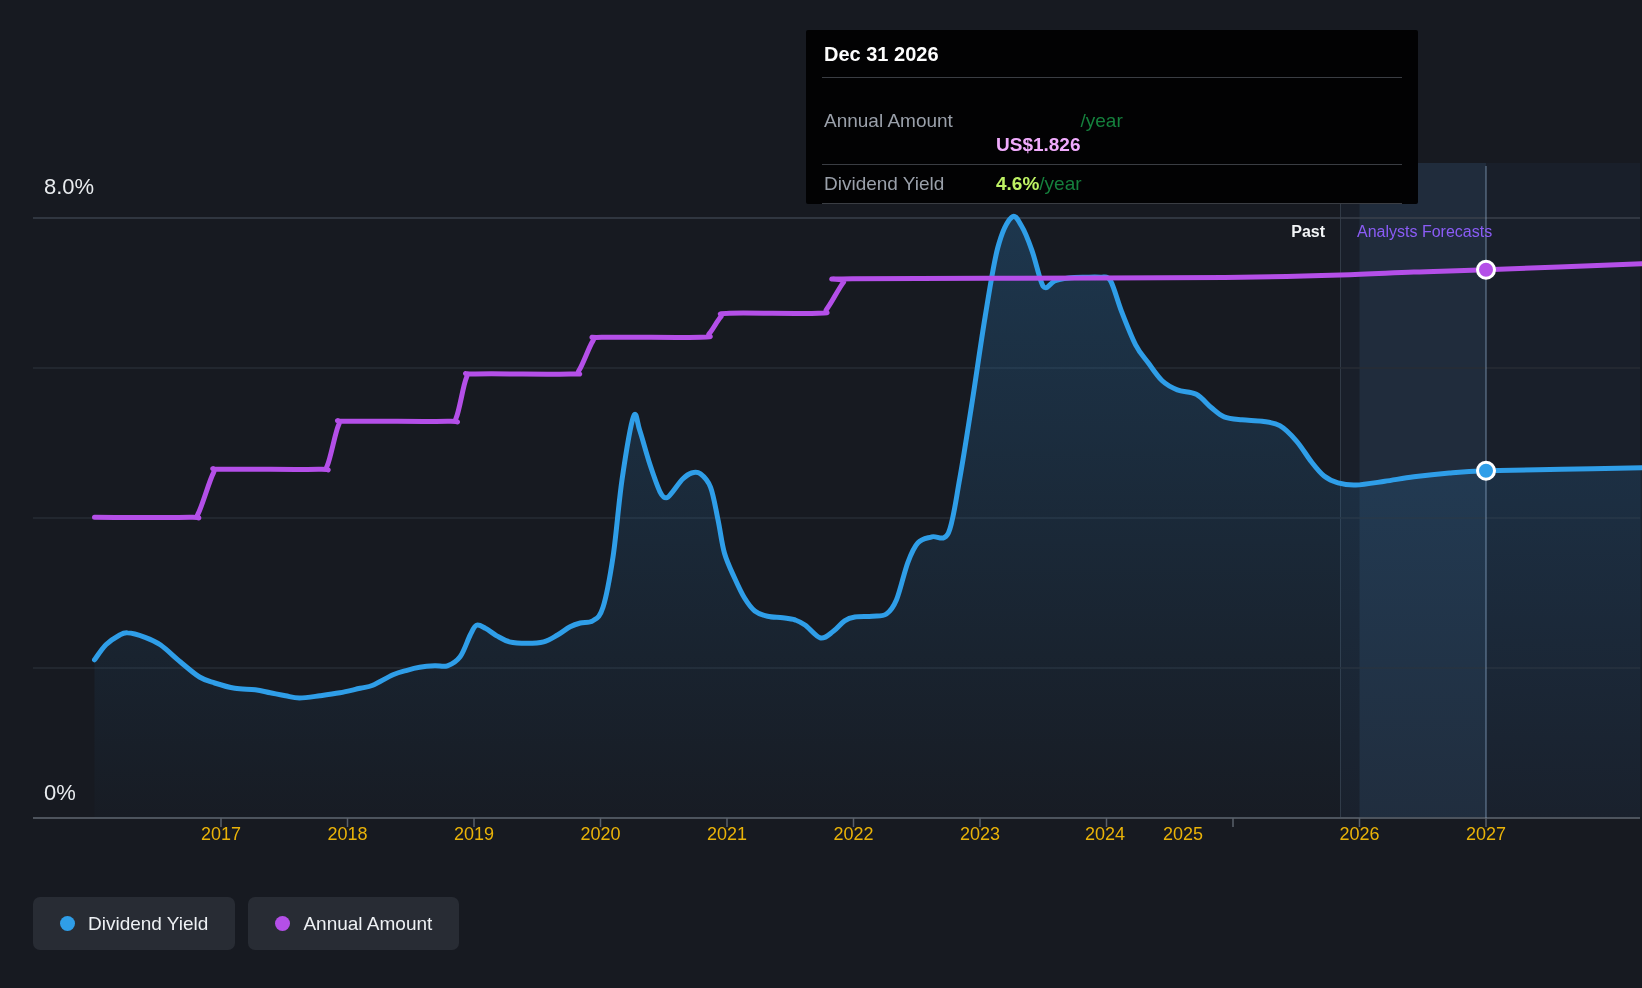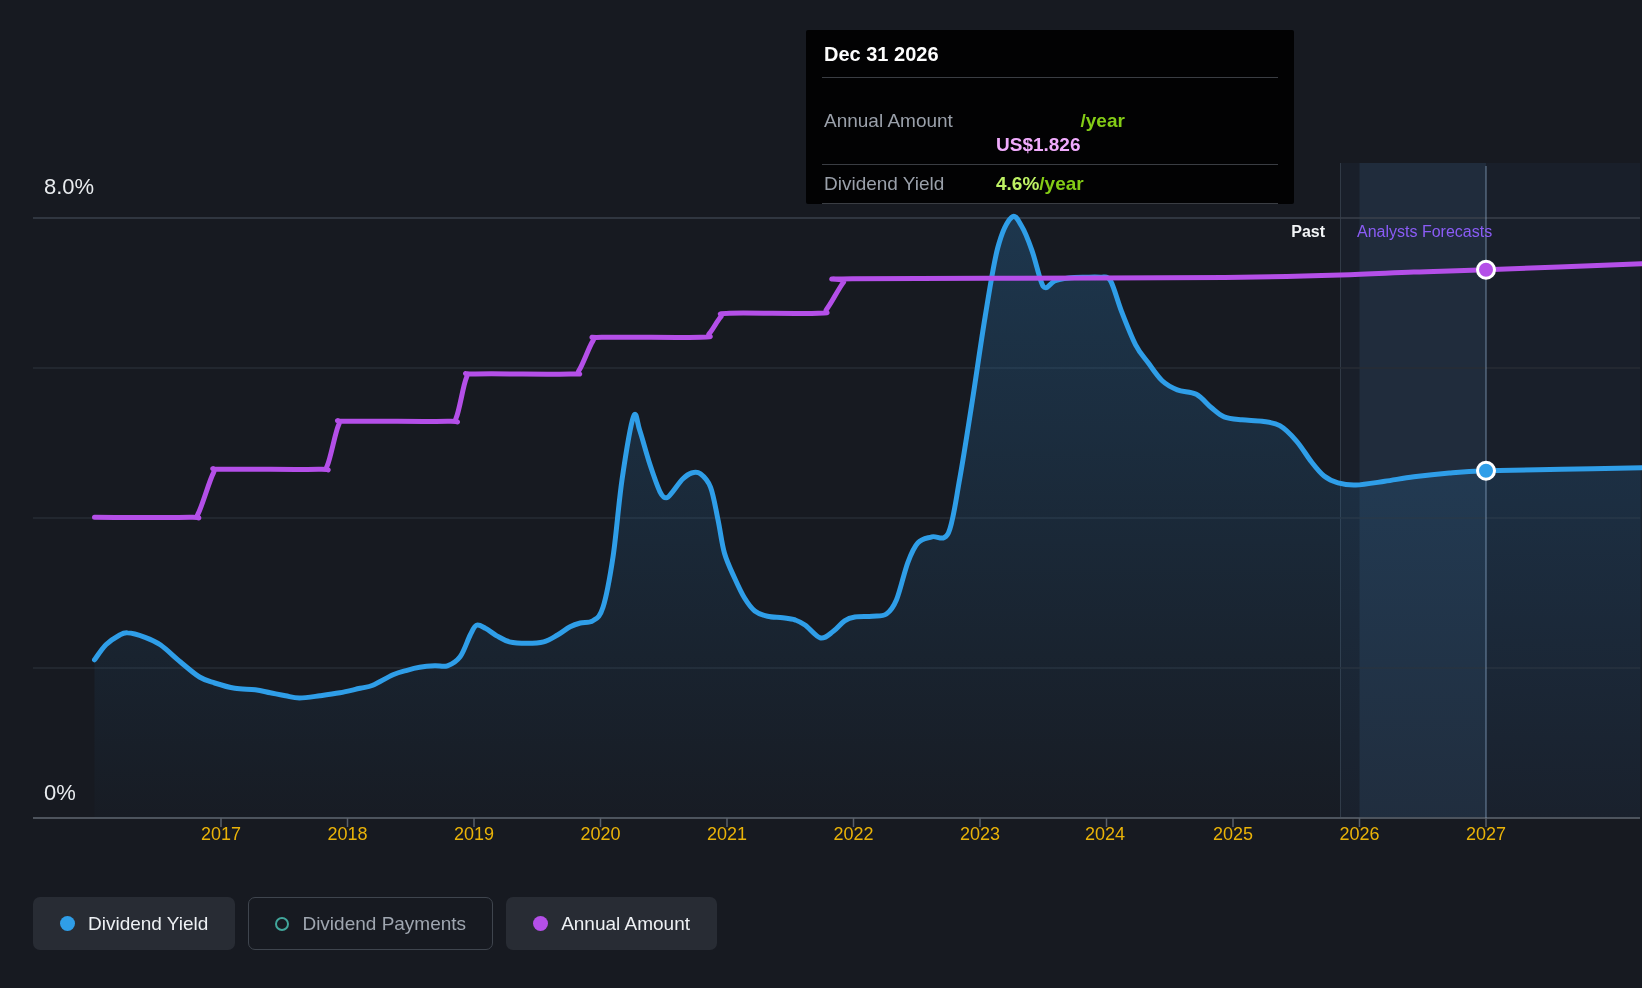--- a/index.html
+++ b/index.html
@@ -18,7 +18,7 @@
   #forecast-label{left:1357px;width:260px;color:#8b5cf6;font-weight:400;}
   
   #tooltip{
-    position:absolute;left:806px;top:30px;width:488px;background:#020203;
+    position:absolute;left:806px;top:30px;width:612px;background:#020203;
     color:#fff;box-sizing:border-box;padding:0 16px;border-radius:2px;
   }
   #tooltip .tt-title{font-size:20px;font-weight:700;padding:13px 2px 11px 2px;color:#fdfdfd;}

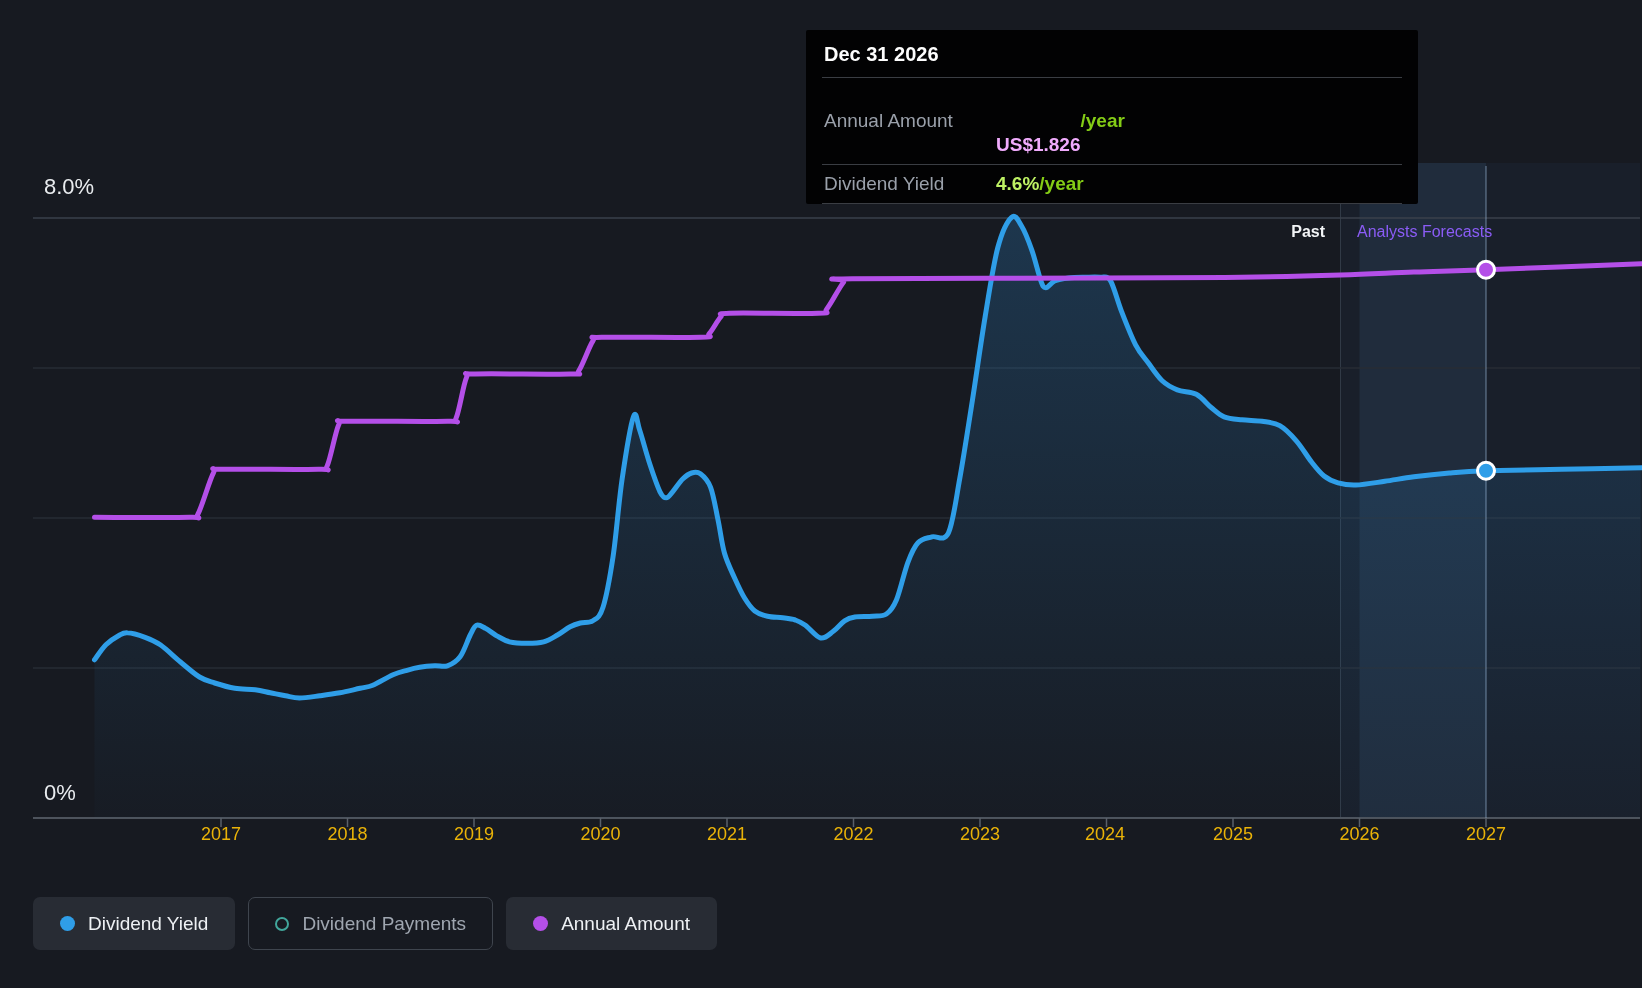--- a/index.html
+++ b/index.html
@@ -29,7 +29,7 @@
   #tooltip .tt-row:last-child{border-bottom:1px solid #3a3d43;}
   #tooltip .tt-label{width:172px;color:#9aa0aa;flex:none;}
   #tooltip .tt-value{font-weight:700;}
-  #tooltip .tt-suffix{color:#84cc16;font-weight:700;}
+  #tooltip .tt-suffix{color:#15803d;font-weight:400;}
   
   #legend{position:absolute;left:33px;top:897px;display:flex;gap:13px;}
   .legend-btn{

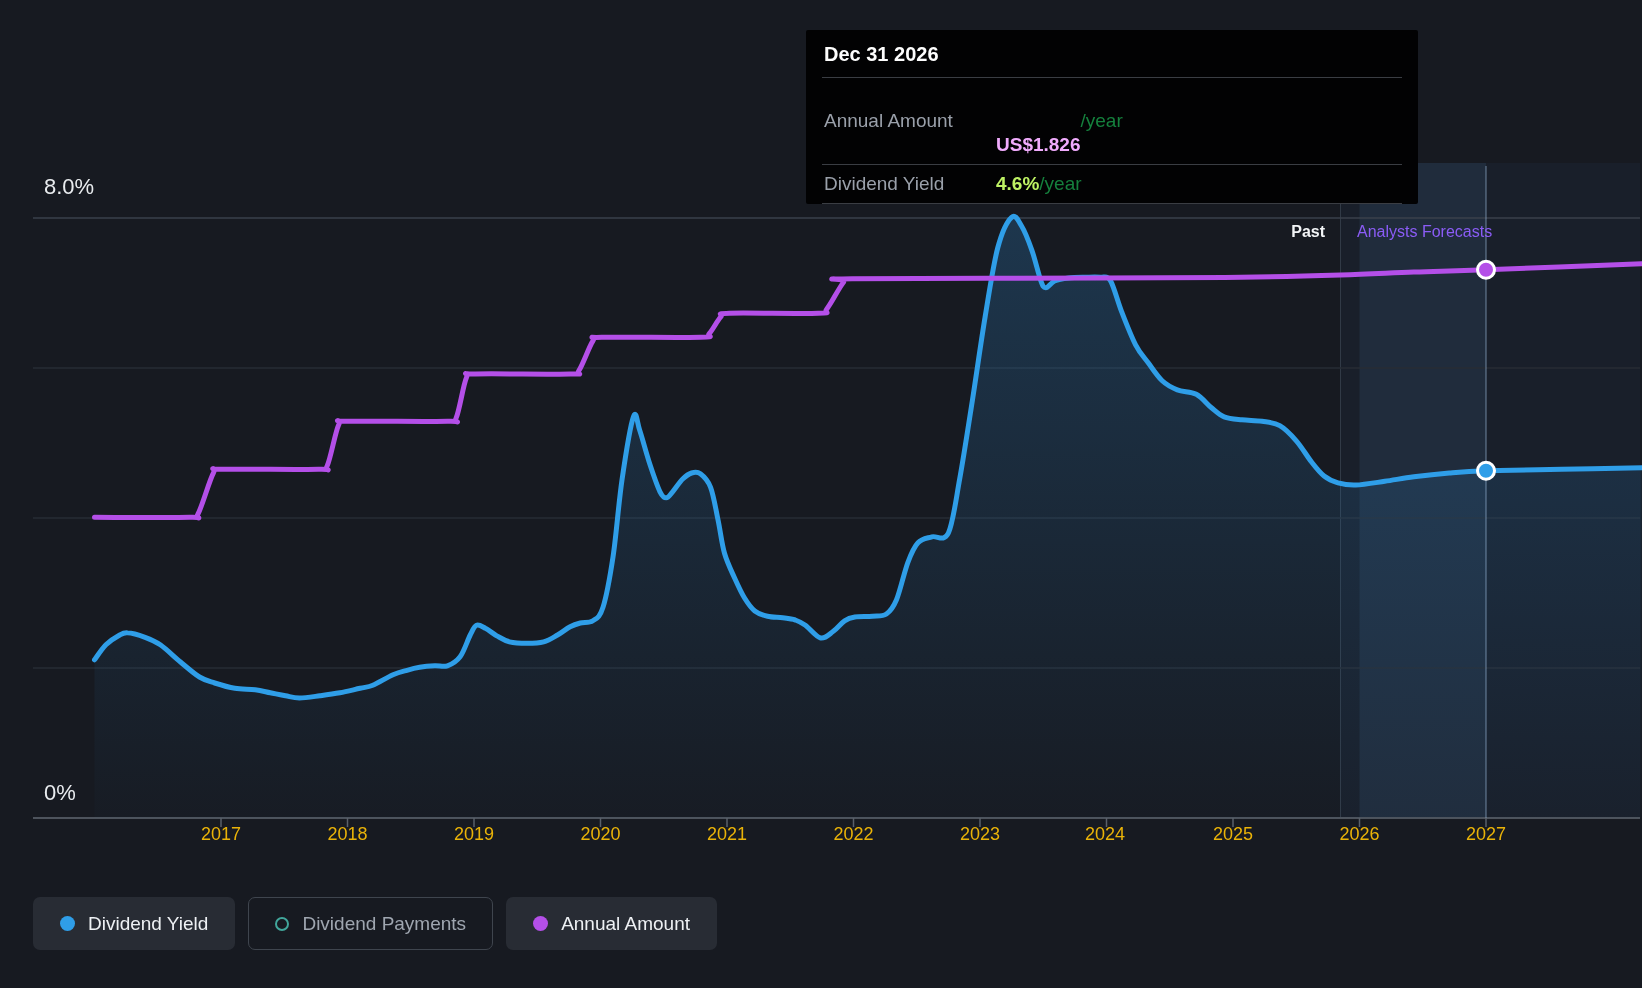--- a/index.html
+++ b/index.html
@@ -92,7 +92,7 @@
     <div class="x-label" style="left: 853.5px;">2022</div>
     <div class="x-label" style="left: 980px;">2023</div>
     <div class="x-label" style="left: 1105px;">2024</div>
-    <div class="x-label" style="left: 1233px;">2025</div>
+    <div class="x-label" style="left: 1183px;">2025</div>
     <div class="x-label" style="left: 1359.5px;">2026</div>
     <div class="x-label" style="left: 1486px;">2027</div>
   </div>

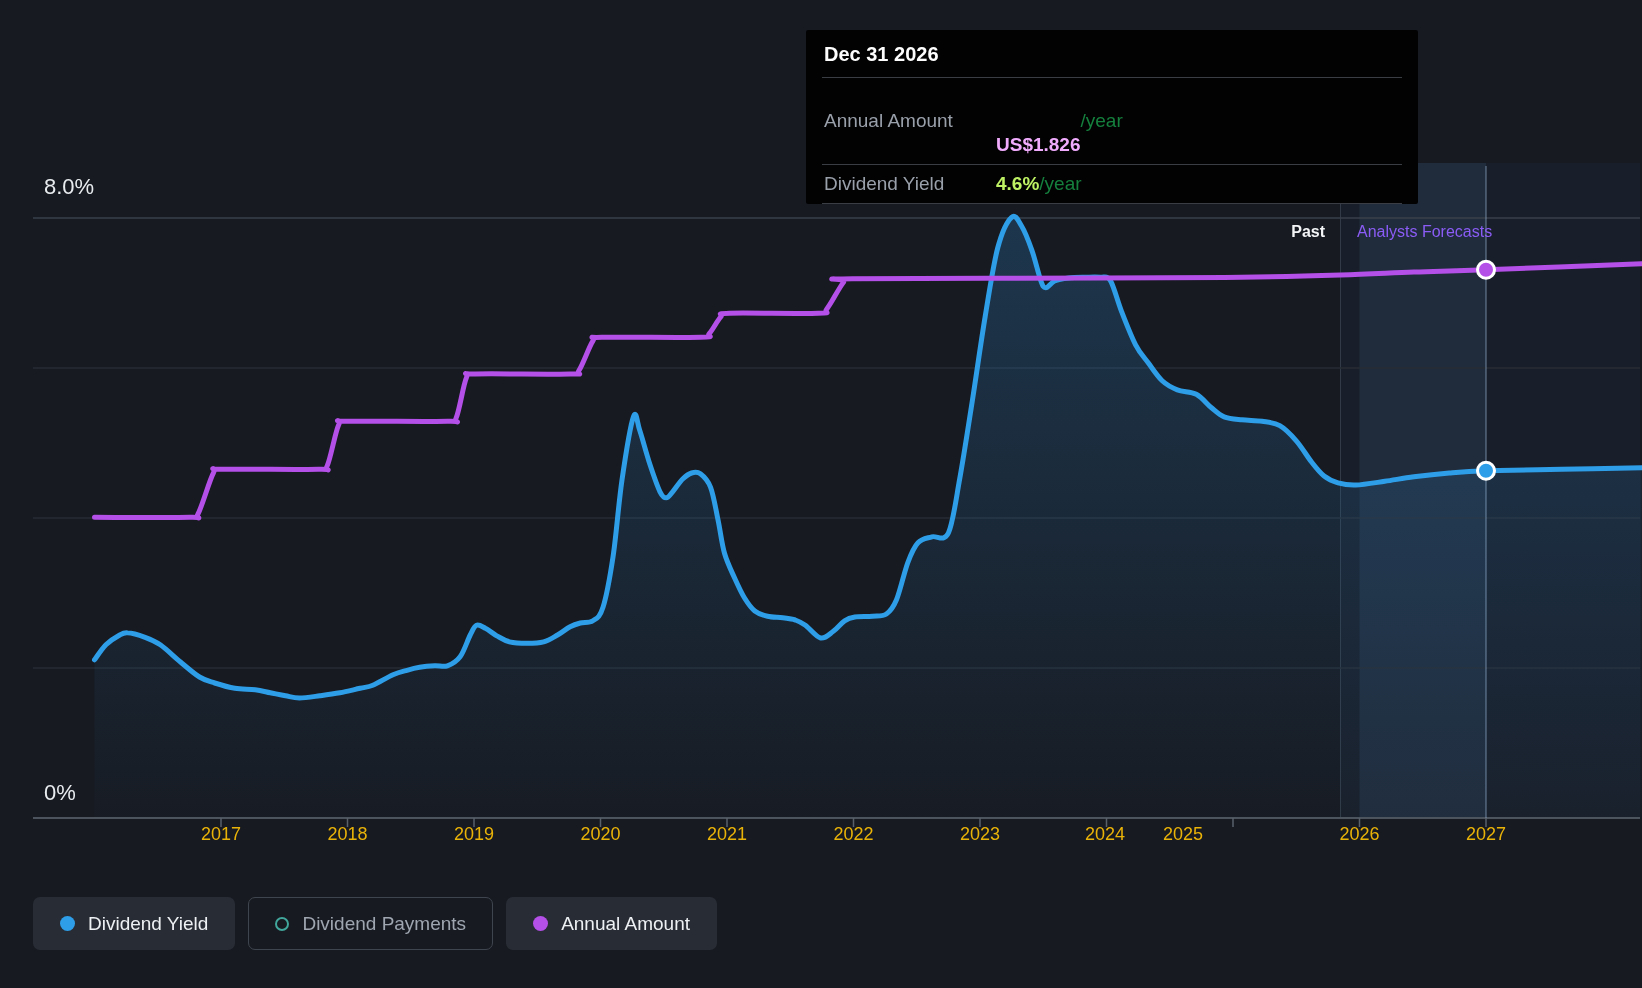--- a/index.html
+++ b/index.html
@@ -121,10 +121,6 @@
       <span class="legend-marker" style="background: rgb(47, 158, 232);"></span>
       <span>Dividend Yield</span>
     </div>
-    <div class="legend-btn inactive">
-      <span class="legend-marker" style="border: 2.5px solid rgb(65, 166, 155); width: 14px; height: 14px;"></span>
-      <span>Dividend Payments</span>
-    </div>
     <div class="legend-btn active">
       <span class="legend-marker" style="background: rgb(180, 79, 232);"></span>
       <span>Annual Amount</span>

